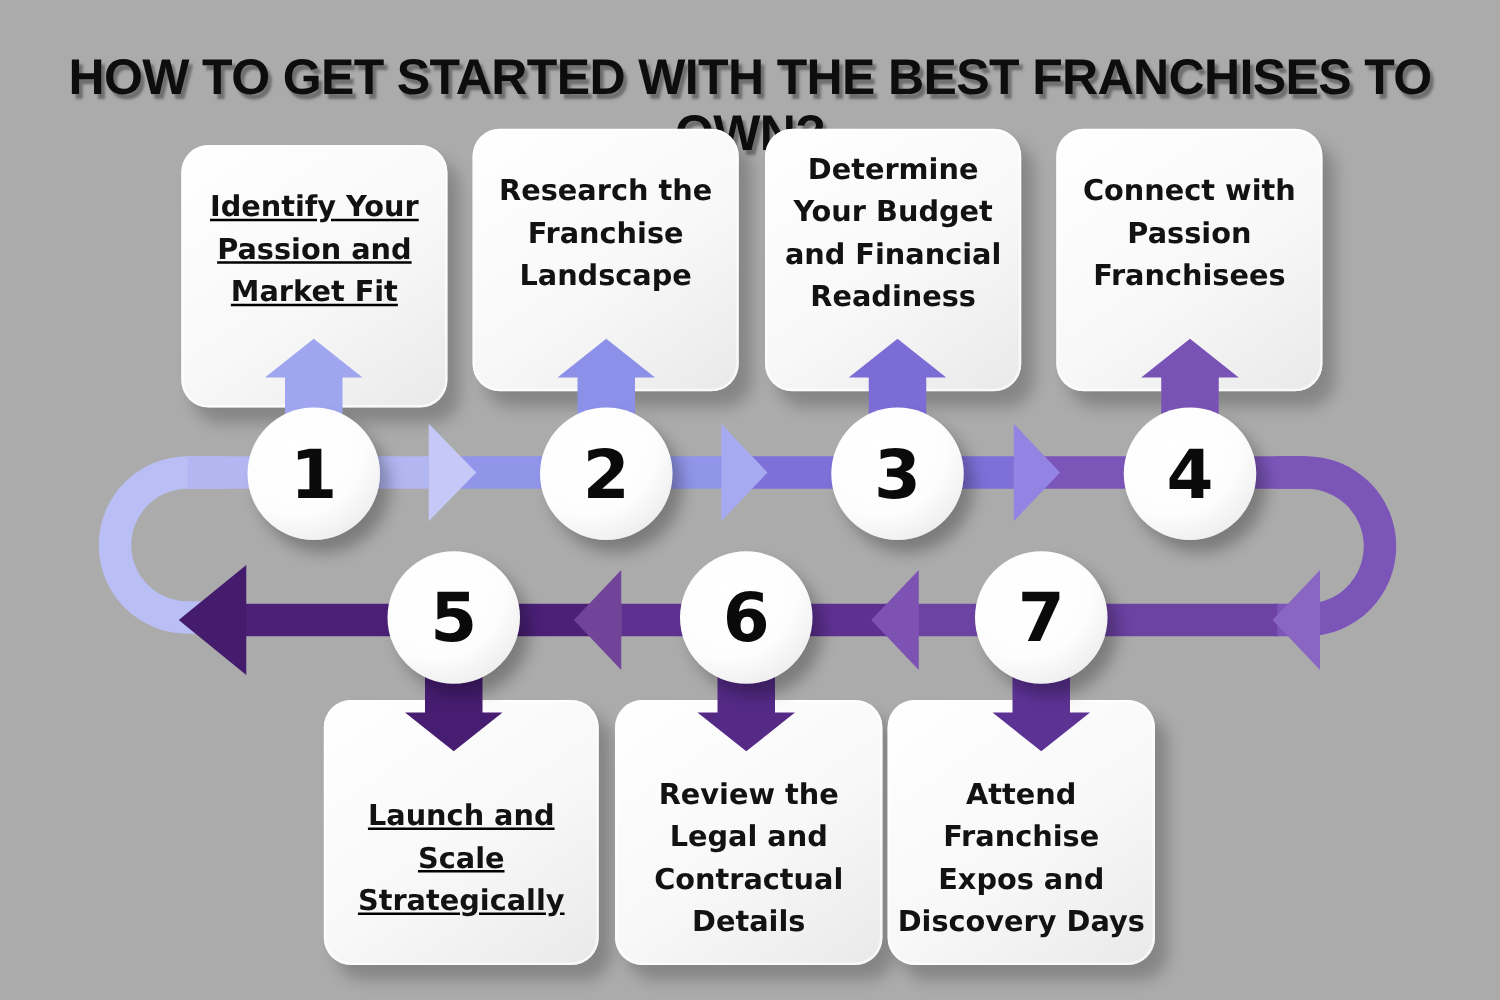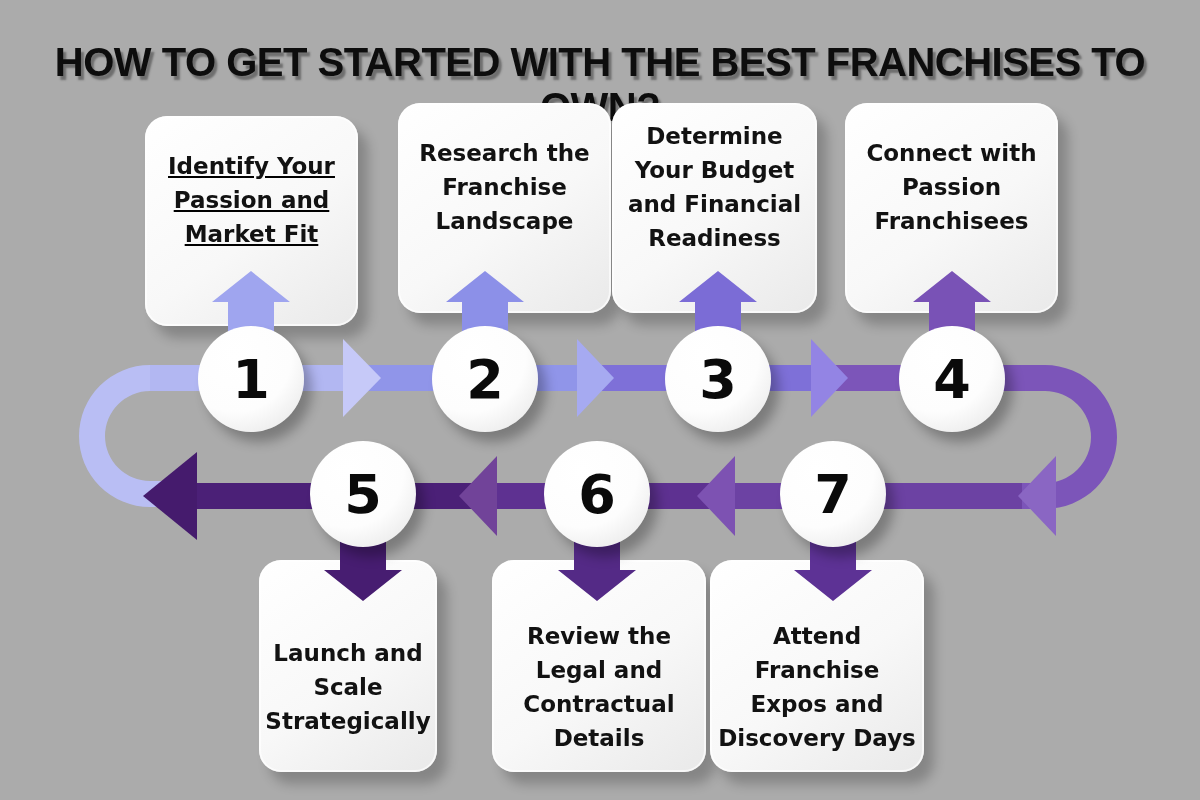--- a/index.html
+++ b/index.html
@@ -78,7 +78,7 @@
 Passion and
 Market Fit</div>
   </div>
-  <div class="card top" style="left:378px;top:103px;width:213px;height:210px;margin-left:20px;">
+  <div class="card top" style="left:378px;top:103px;width:213px;height:210px;">
     <div class="card-text">Research the
 Franchise
 Landscape</div>

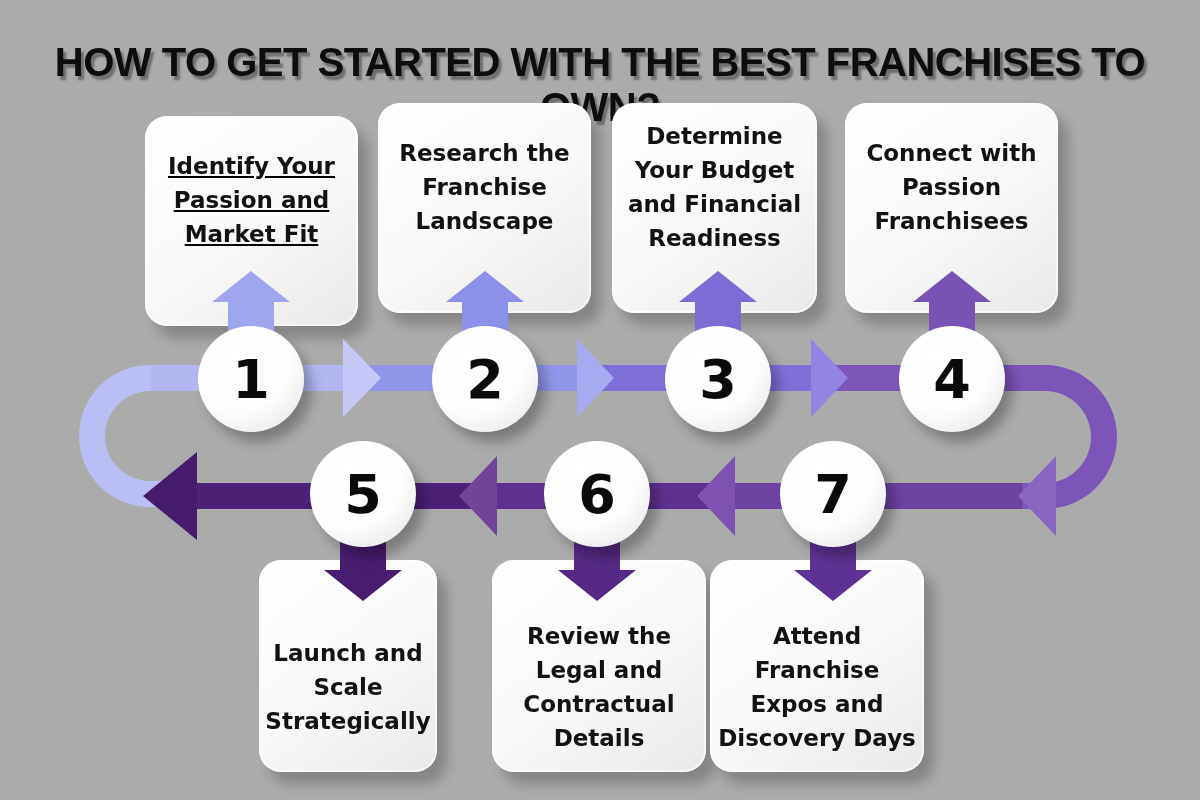--- a/index.html
+++ b/index.html
@@ -94,7 +94,7 @@
 Passion
 Franchisees</div>
   </div>
-  <div class="card bottom" style="left:259px;top:560px;width:178px;height:212px;">
+  <div class="card bottom" style="left:259px;top:560px;width:220px;height:212px;text-decoration:underline;">
     <div class="card-text">Launch and
 Scale
 Strategically</div>

